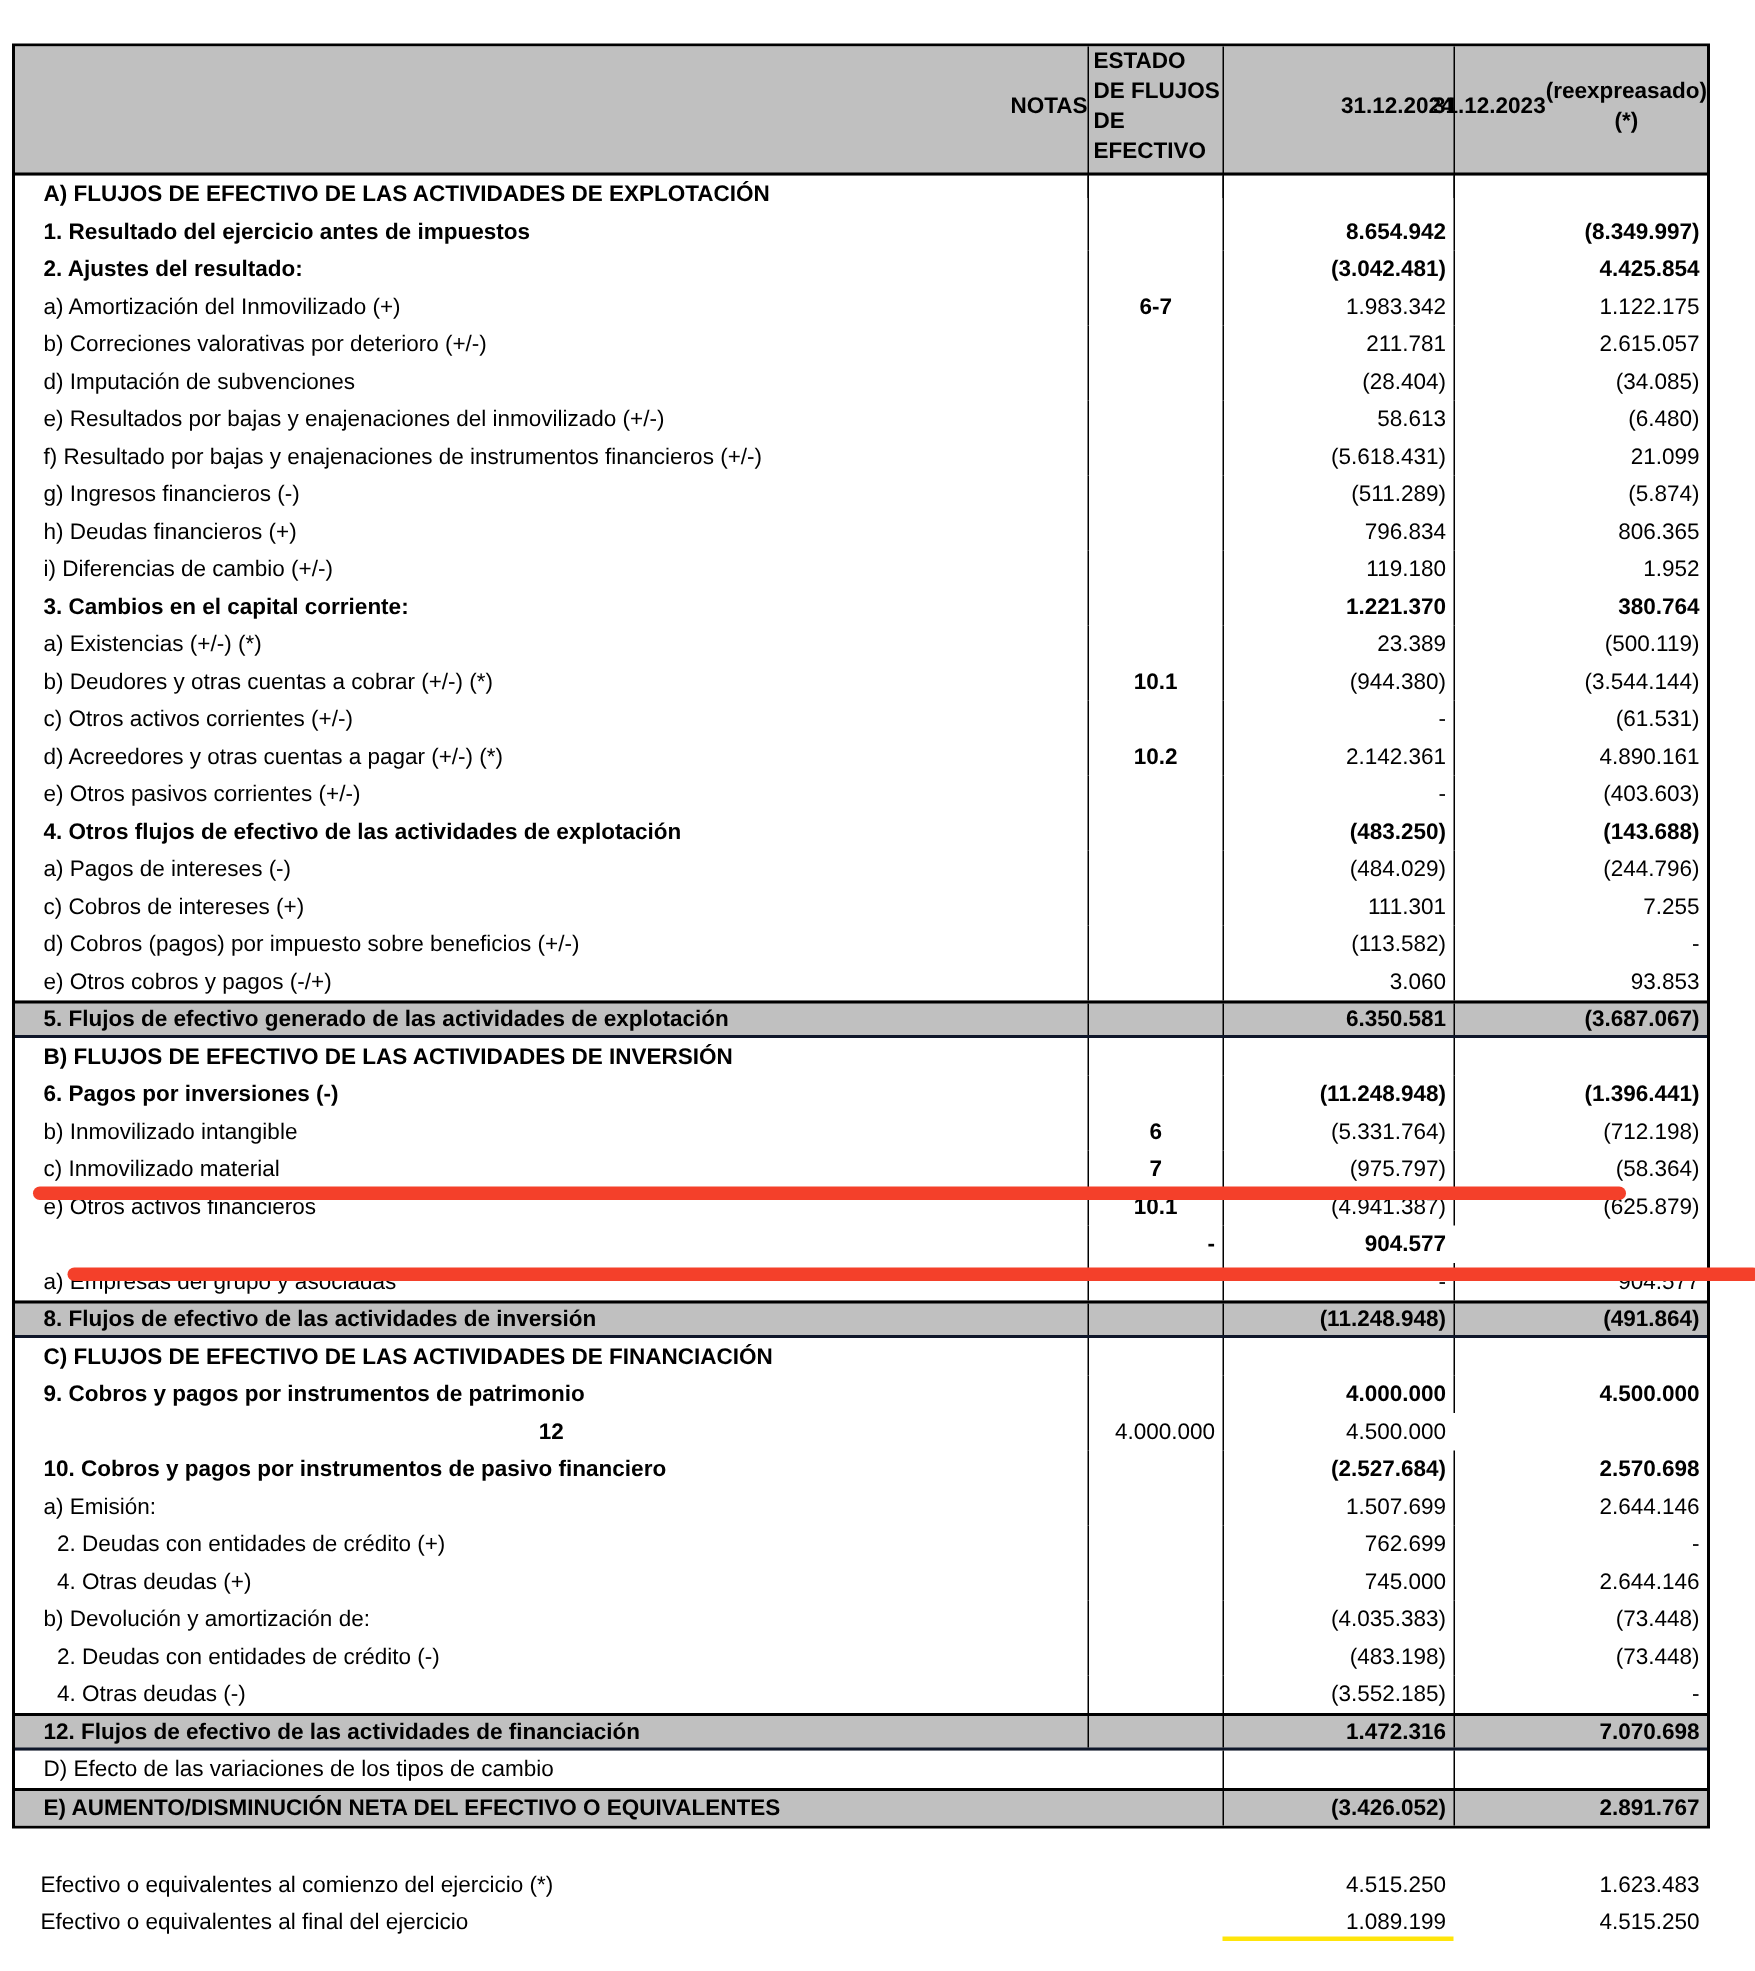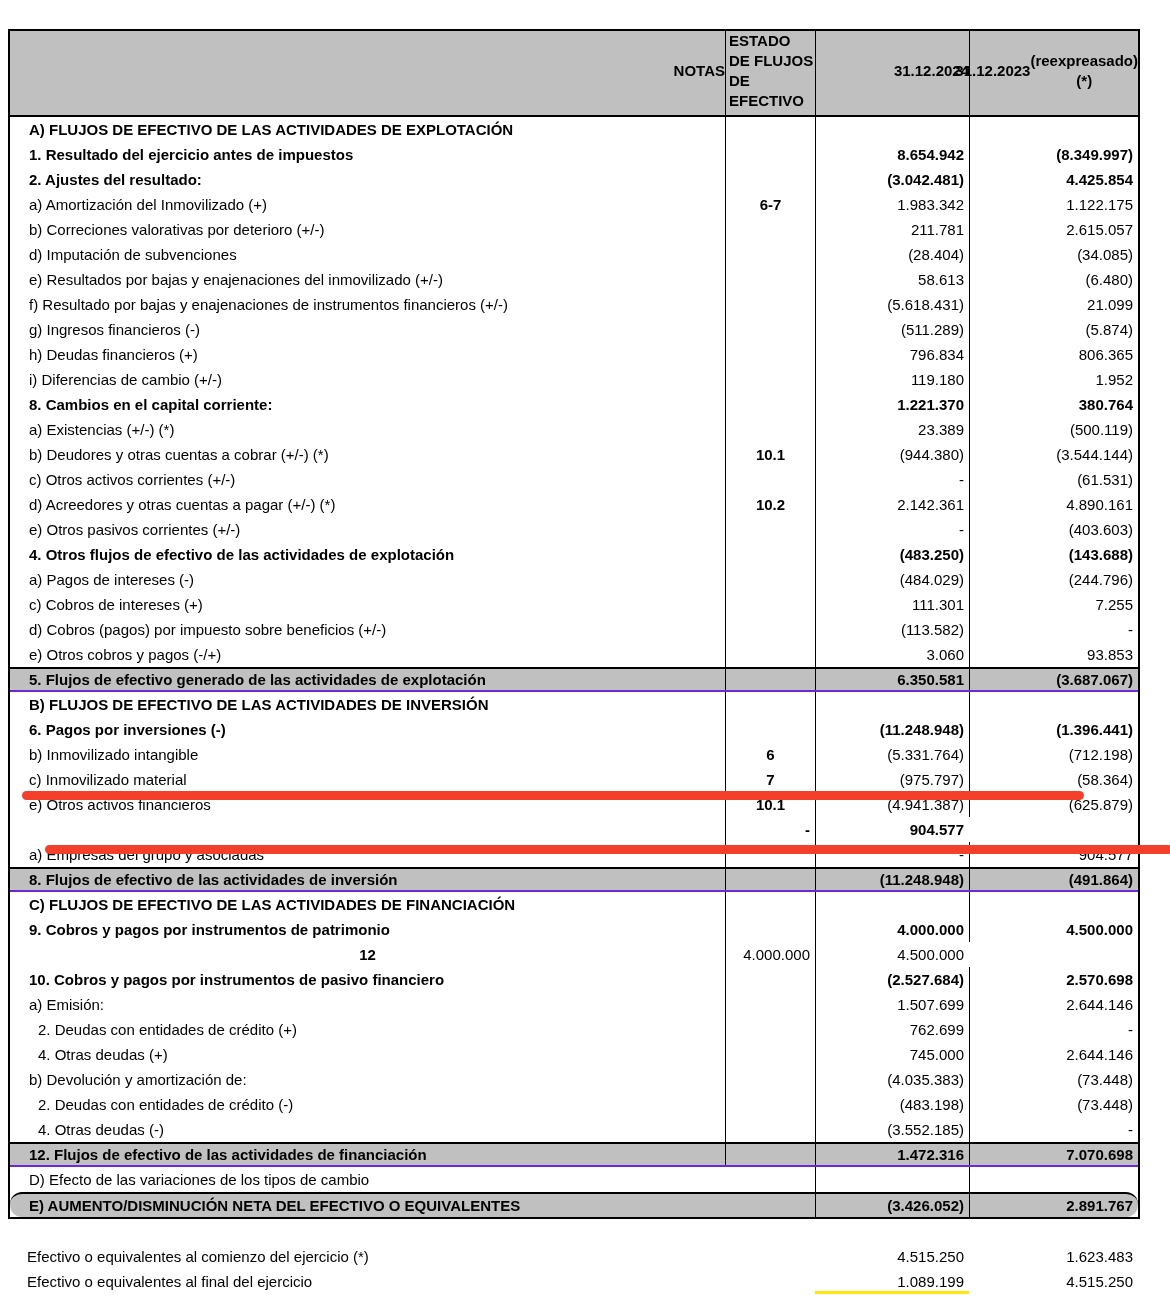--- a/index.html
+++ b/index.html
@@ -117,7 +117,7 @@
           <div class="c val">1.952</div>
         </div>
         <div class="row bold">
-          <div class="c desc">8. Cambios en el capital corriente:</div>
+          <div class="c desc">3. Cambios en el capital corriente:</div>
           <div class="c notas"></div>
           <div class="c val">1.221.370</div>
           <div class="c val">380.764</div>

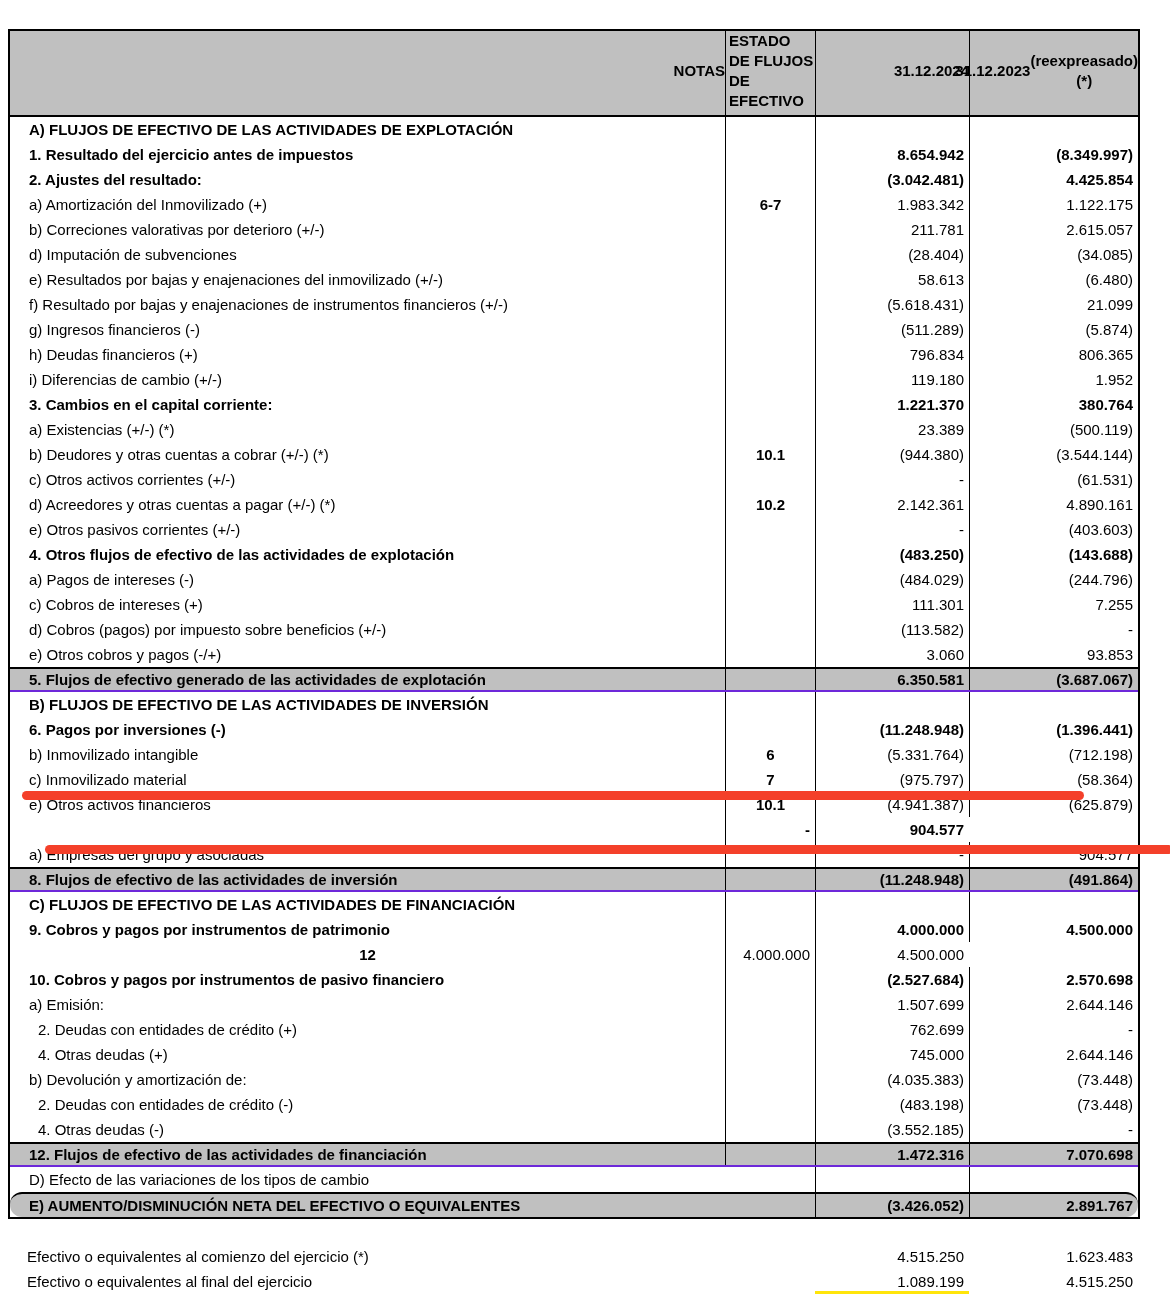--- a/index.html
+++ b/index.html
@@ -25,7 +25,7 @@
   .row .c.val{justify-content:flex-end;padding-right:5px;}
   .row.section .c{font-weight:bold;}
   .row.bold .c{font-weight:bold;}
-  .row.gray{background:#c0c0c0;border-top:2px solid #000;border-bottom:2px solid #6d28d9;}
+  .row.gray{background:#c0c0c0;border-top:2px solid #000;border-bottom:2px solid #0f172a;}
   .row.gray .c{font-weight:bold;}
   .table .row.gray:last-child{border-bottom:none;border-radius:12px;}
   .footer{position:absolute;left:8px;top:1244px;width:1132px;}

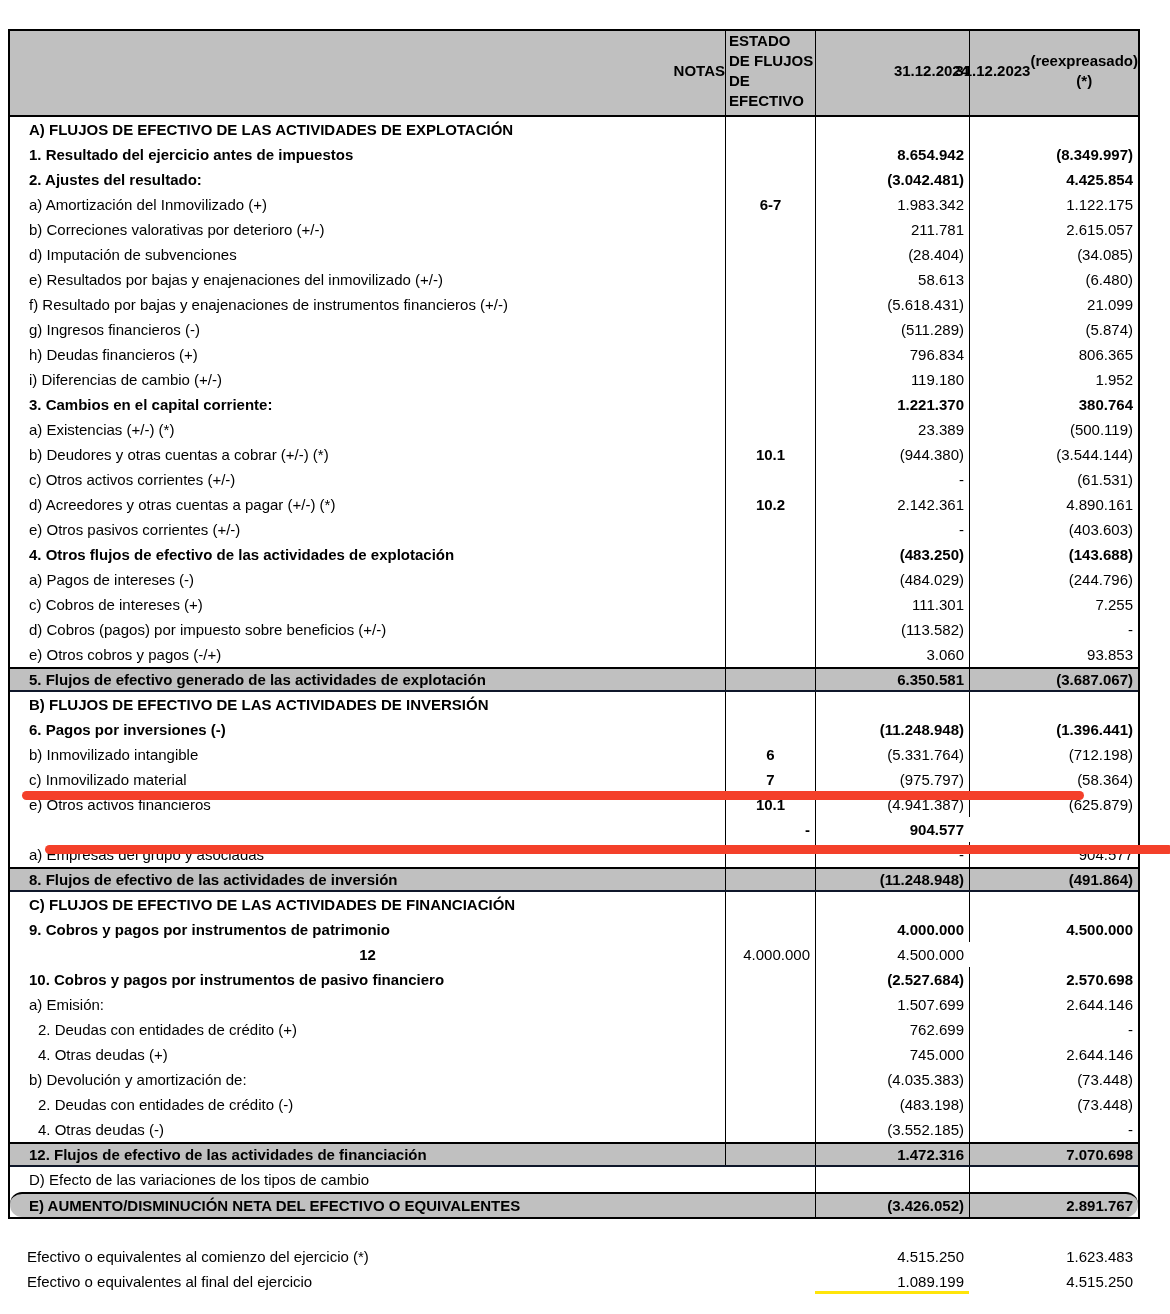--- a/index.html
+++ b/index.html
@@ -27,7 +27,7 @@
   .row.bold .c{font-weight:bold;}
   .row.gray{background:#c0c0c0;border-top:2px solid #000;border-bottom:2px solid #0f172a;}
   .row.gray .c{font-weight:bold;}
-  .table .row.gray:last-child{border-bottom:none;border-radius:12px;}
+  .table .row.gray:last-child{border-bottom:none;}
   .footer{position:absolute;left:8px;top:1244px;width:1132px;}
   .footer .row{grid-template-columns:717px 90px 154px 169px;}
   .footer .row .c + .c{border-left:none;}

